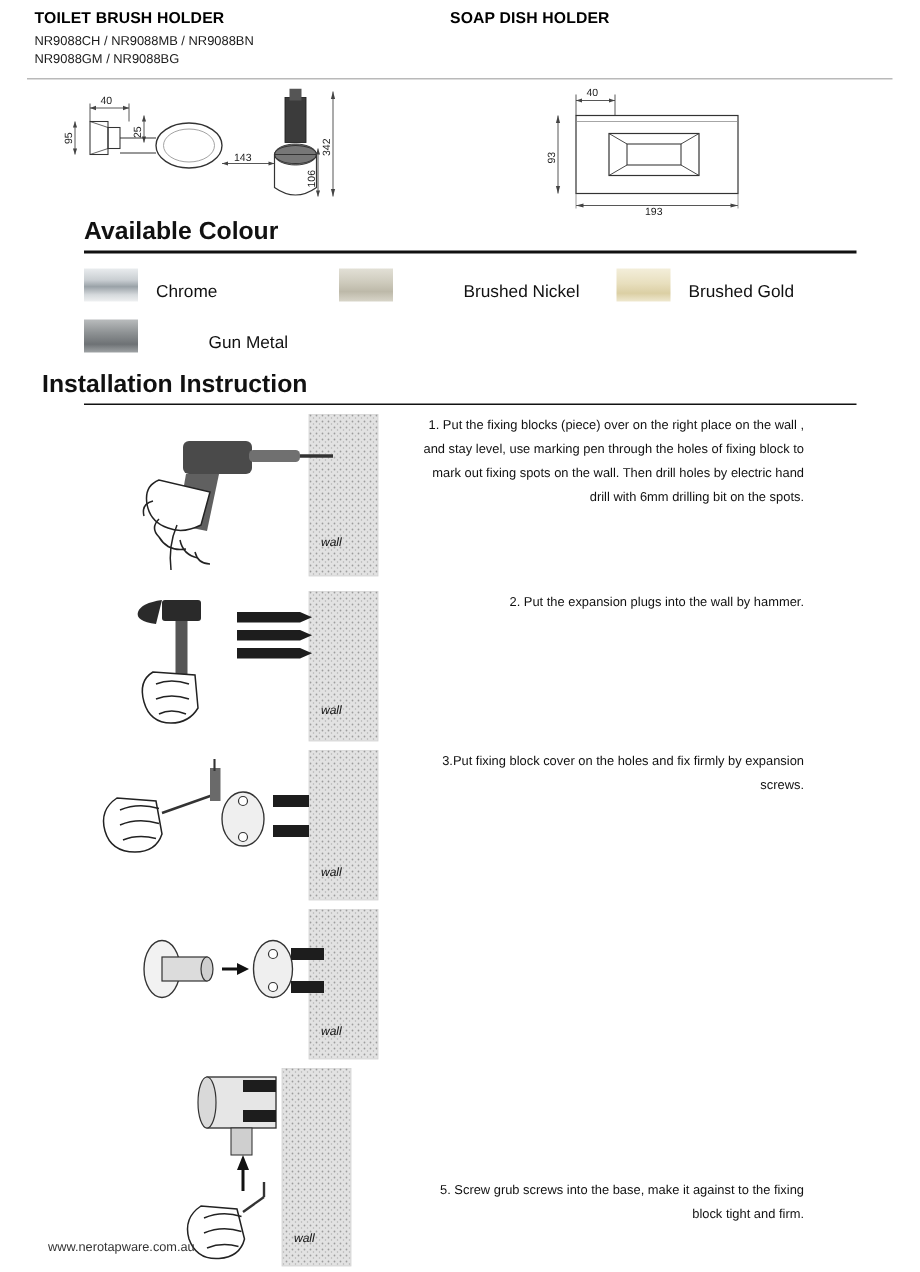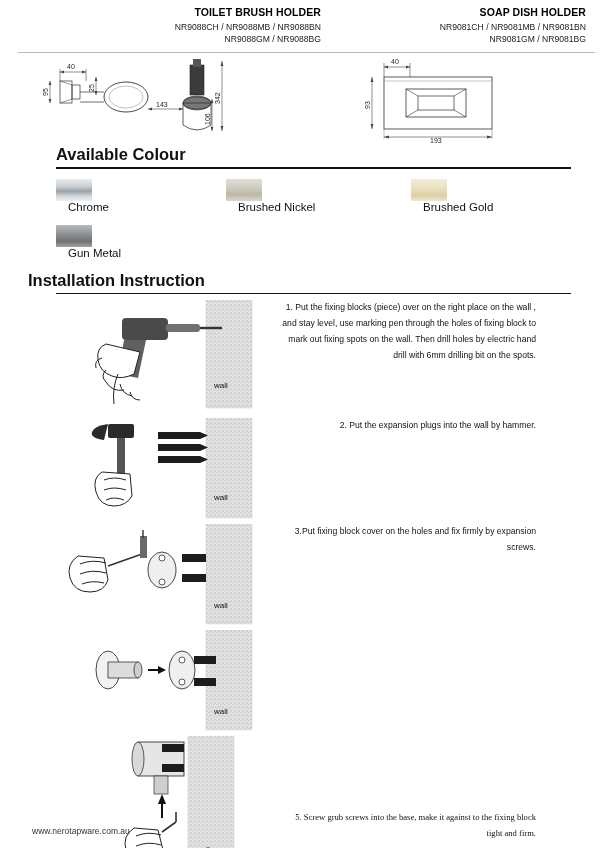--- a/index.html
+++ b/index.html
@@ -24,9 +24,8 @@
   
   .product-header {
     display: flex;
-    padding: 6px 18px 0 56px;
+    padding: 6px 18px 0 23px;
     gap: 0px;
-    text-align: right;
   }
   .product-col { width: 265px; }
   .product-col.right { padding-left: 12px; }

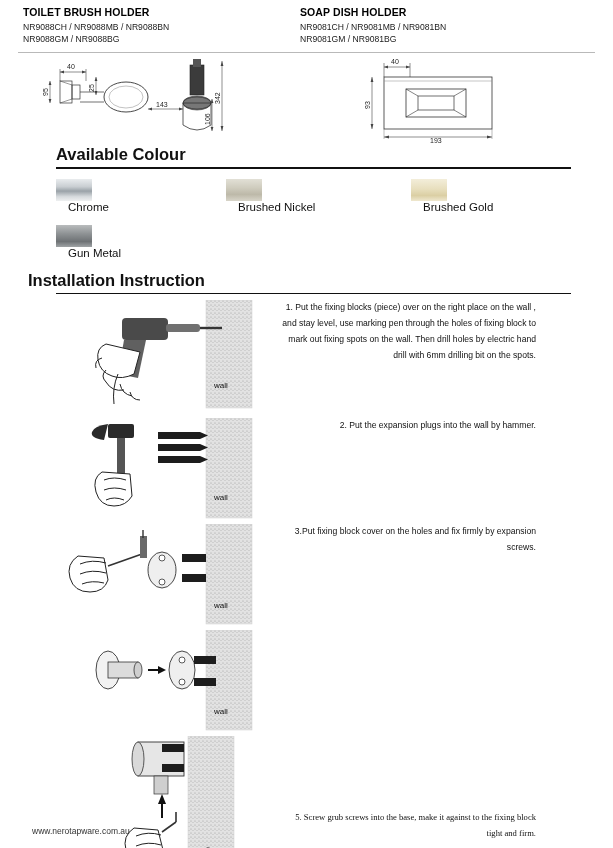--- a/index.html
+++ b/index.html
@@ -168,10 +168,6 @@
     </div>
     <div class="product-col right">
       <div class="product-title">SOAP DISH HOLDER</div>
-      <div class="product-codes">
-        <div>NR9081CH / NR9081MB / NR9081BN</div>
-        <div>NR9081GM / NR9081BG</div>
-      </div>
     </div>
   </div>
 

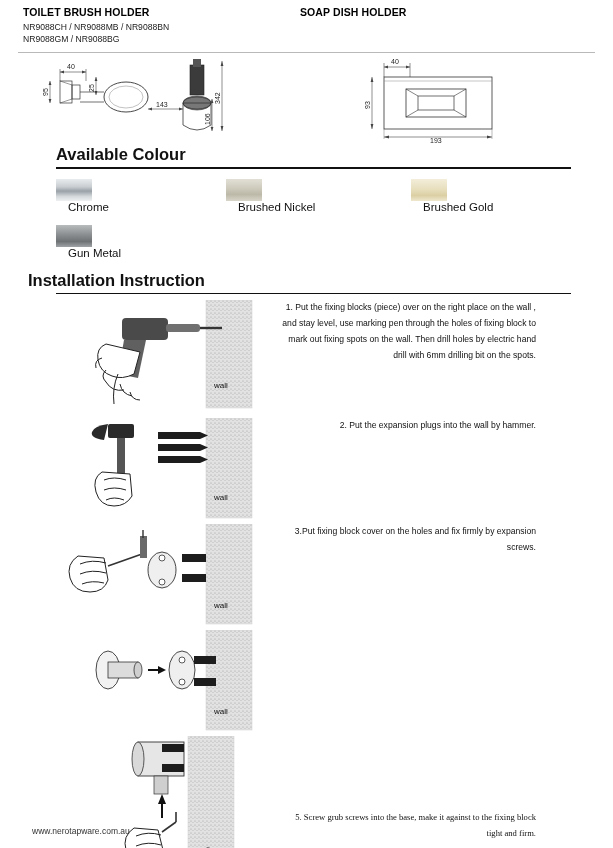--- a/index.html
+++ b/index.html
@@ -84,8 +84,7 @@
   }
   .colour-item {
     display: flex;
-    align-items: flex-start;
-    flex-direction: column;
+    align-items: flex-end;
   }
   .swatch {
     width: 36px;

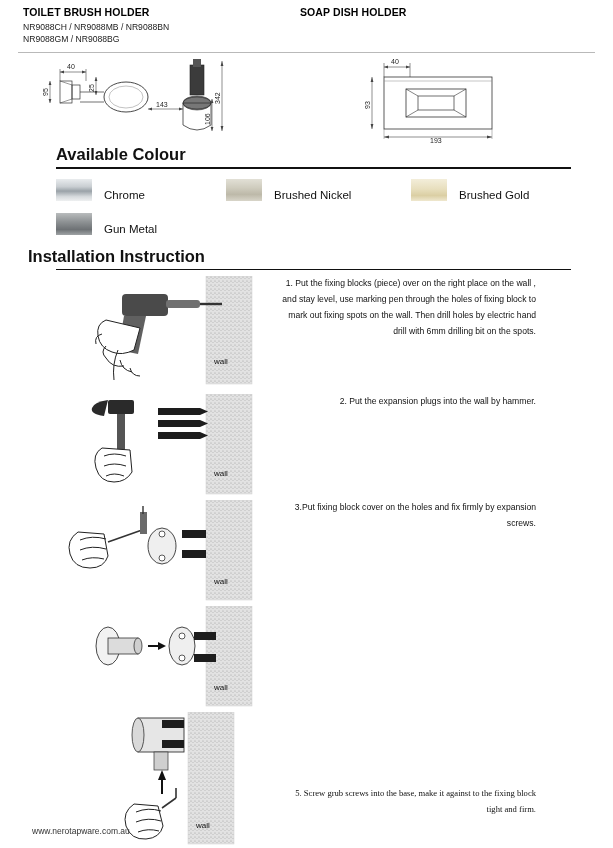--- a/index.html
+++ b/index.html
@@ -103,7 +103,7 @@
     color: #111;
   }
   .col-slot-1 { width: 170px; }
-  .col-slot-2 { width: 185px; }
+  .col-slot-2 { width: 185px; gap: 35px; }
 
   
   .install-title {

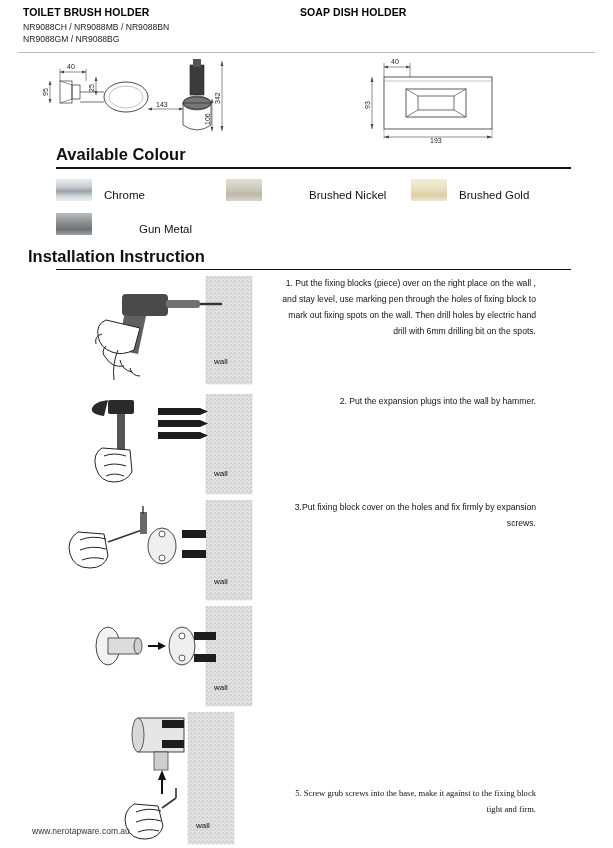--- a/index.html
+++ b/index.html
@@ -127,6 +127,7 @@
     width: 280px;
     position: relative;
     padding-left: 62px;
+    font-style: italic;
   }
   .step-text {
     width: 268px;

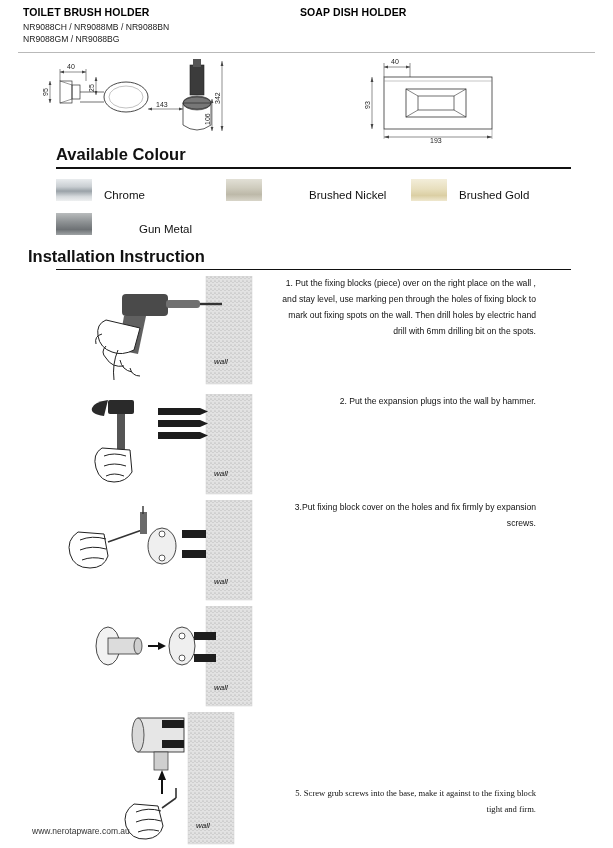--- a/index.html
+++ b/index.html
@@ -421,7 +421,7 @@
           <line x1="58" y1="86" x2="58" y2="76" stroke="#333" stroke-width="1.6"></line>
         </svg>
       </div>
-      <div class="step-text" style="padding-top:74px;font-family:Liberation Serif, serif;">5. Screw grub screws into the base, make it  against to the fixing block tight and firm.</div>
+      <div class="step-text" style="padding-top:74px;">5. Screw grub screws into the base, make it  against to the fixing block tight and firm.</div>
     </div>
 
   </div>

